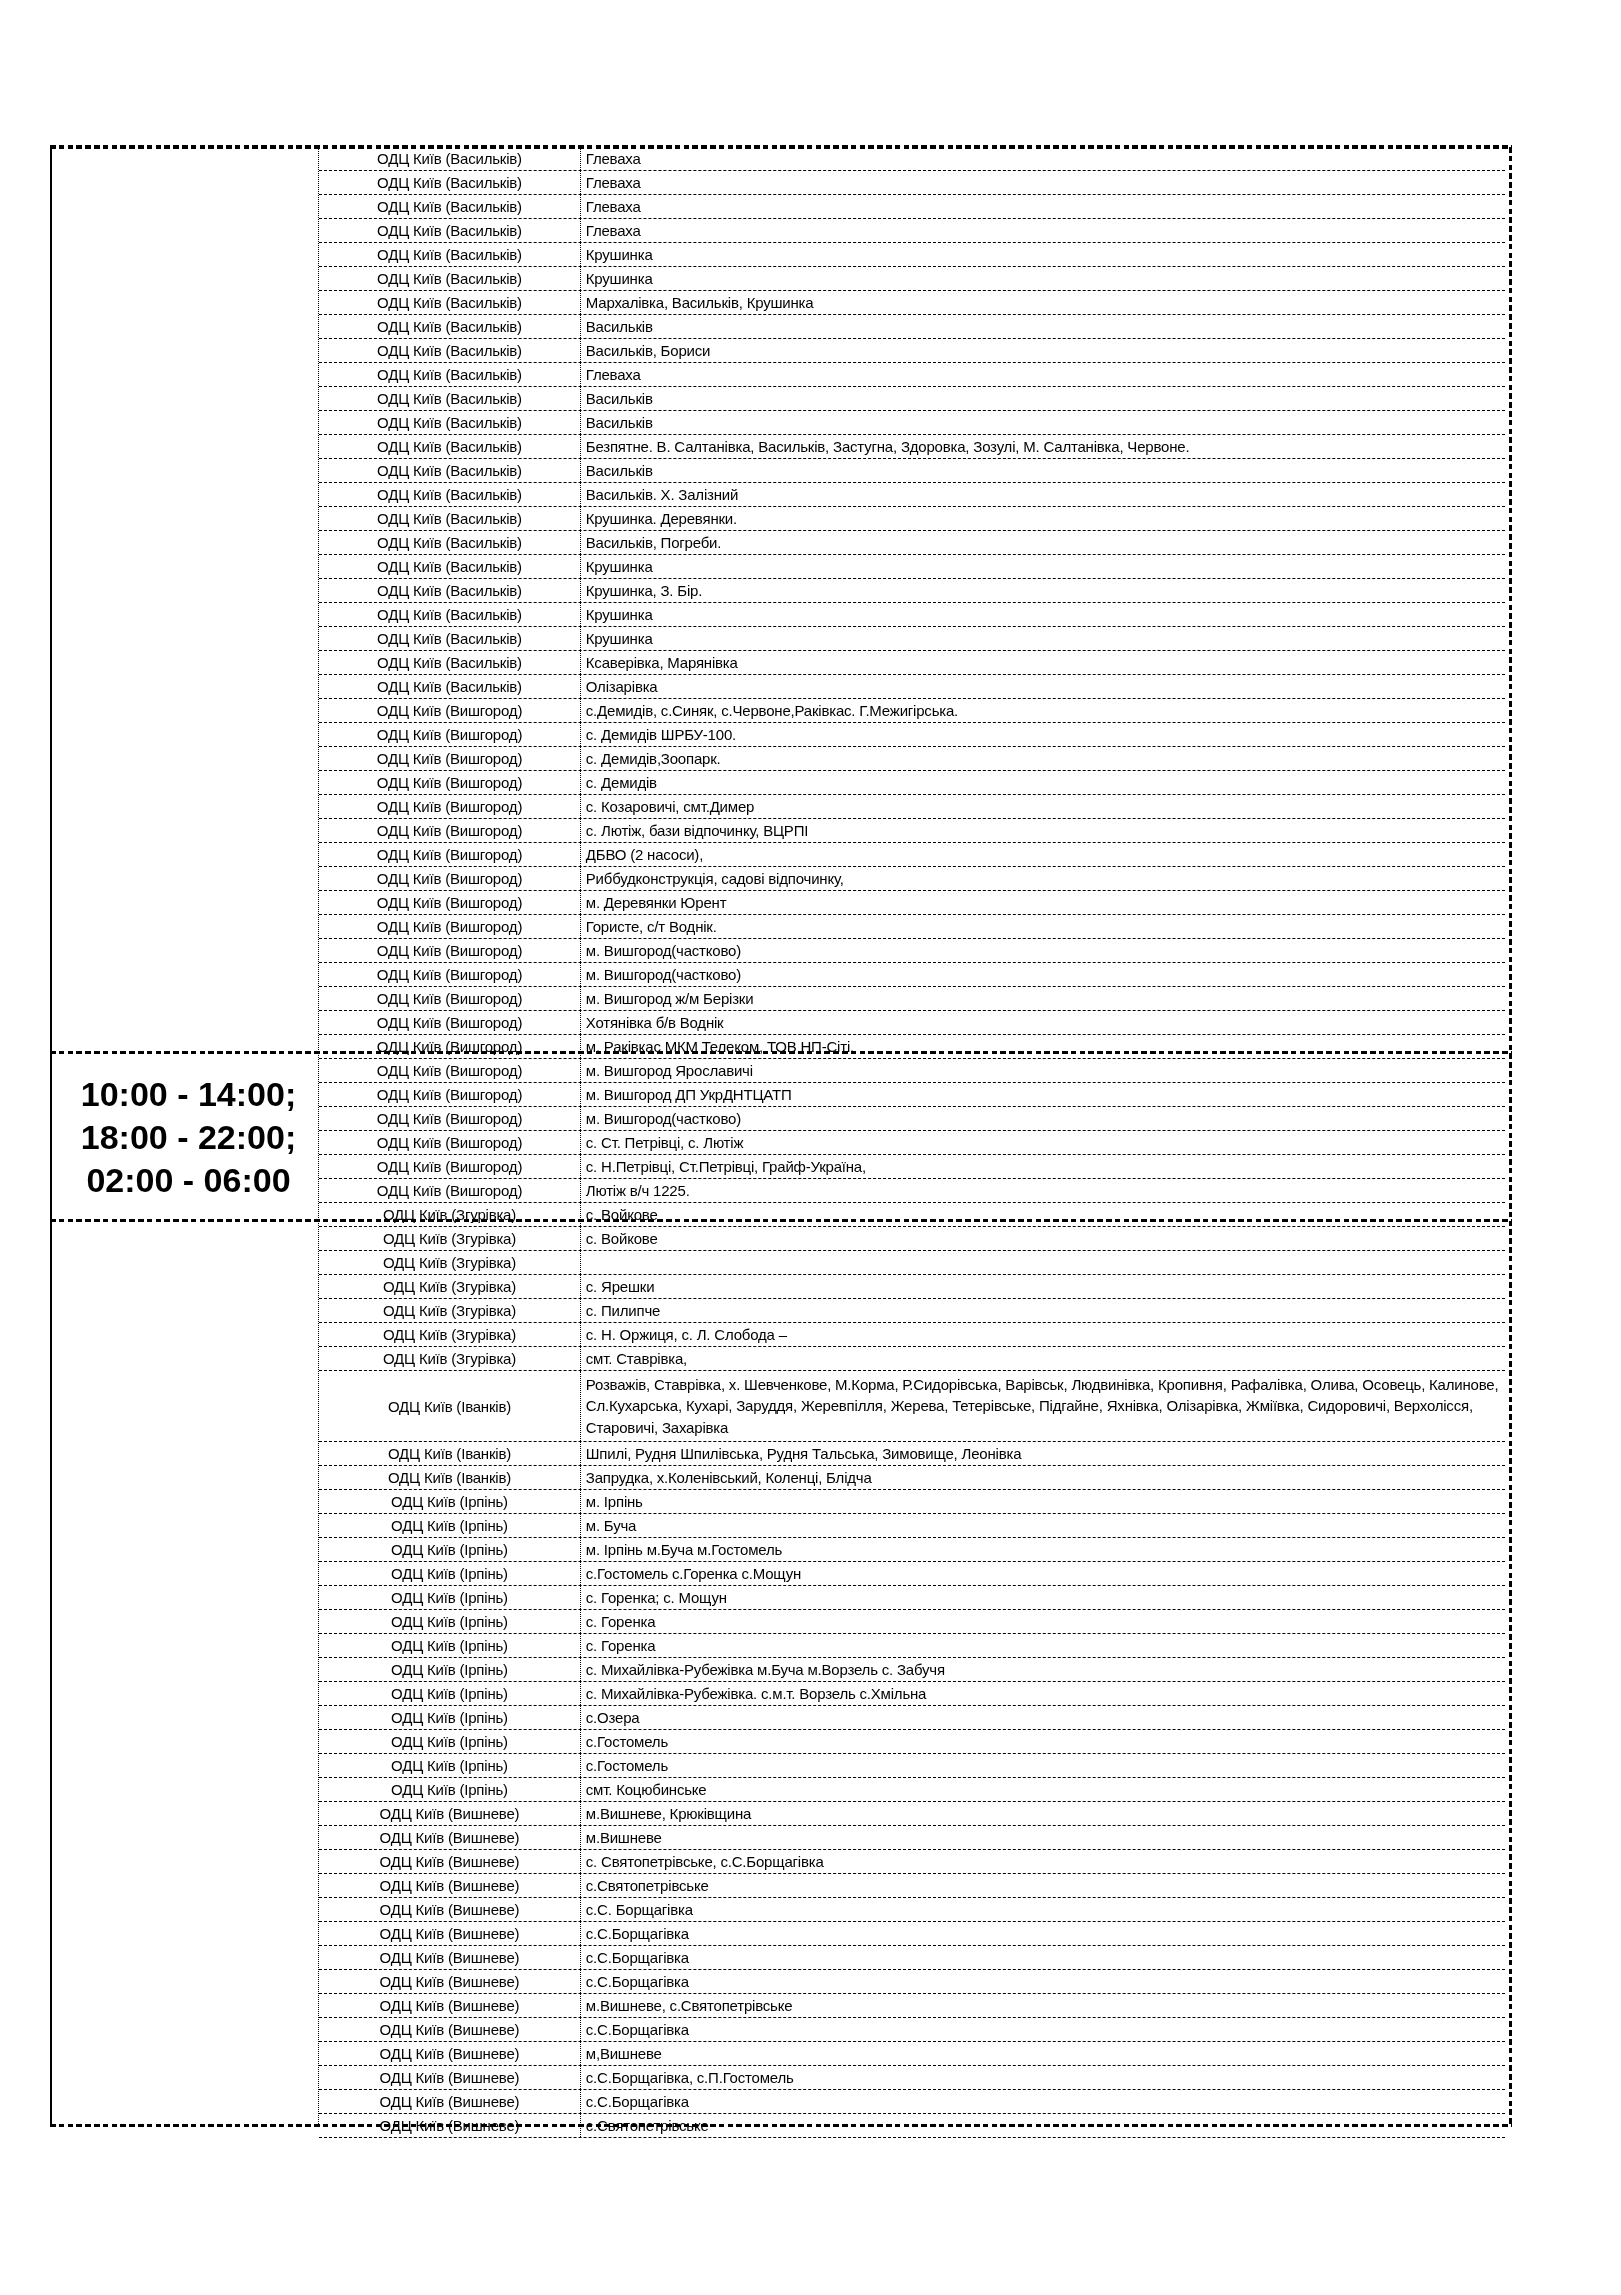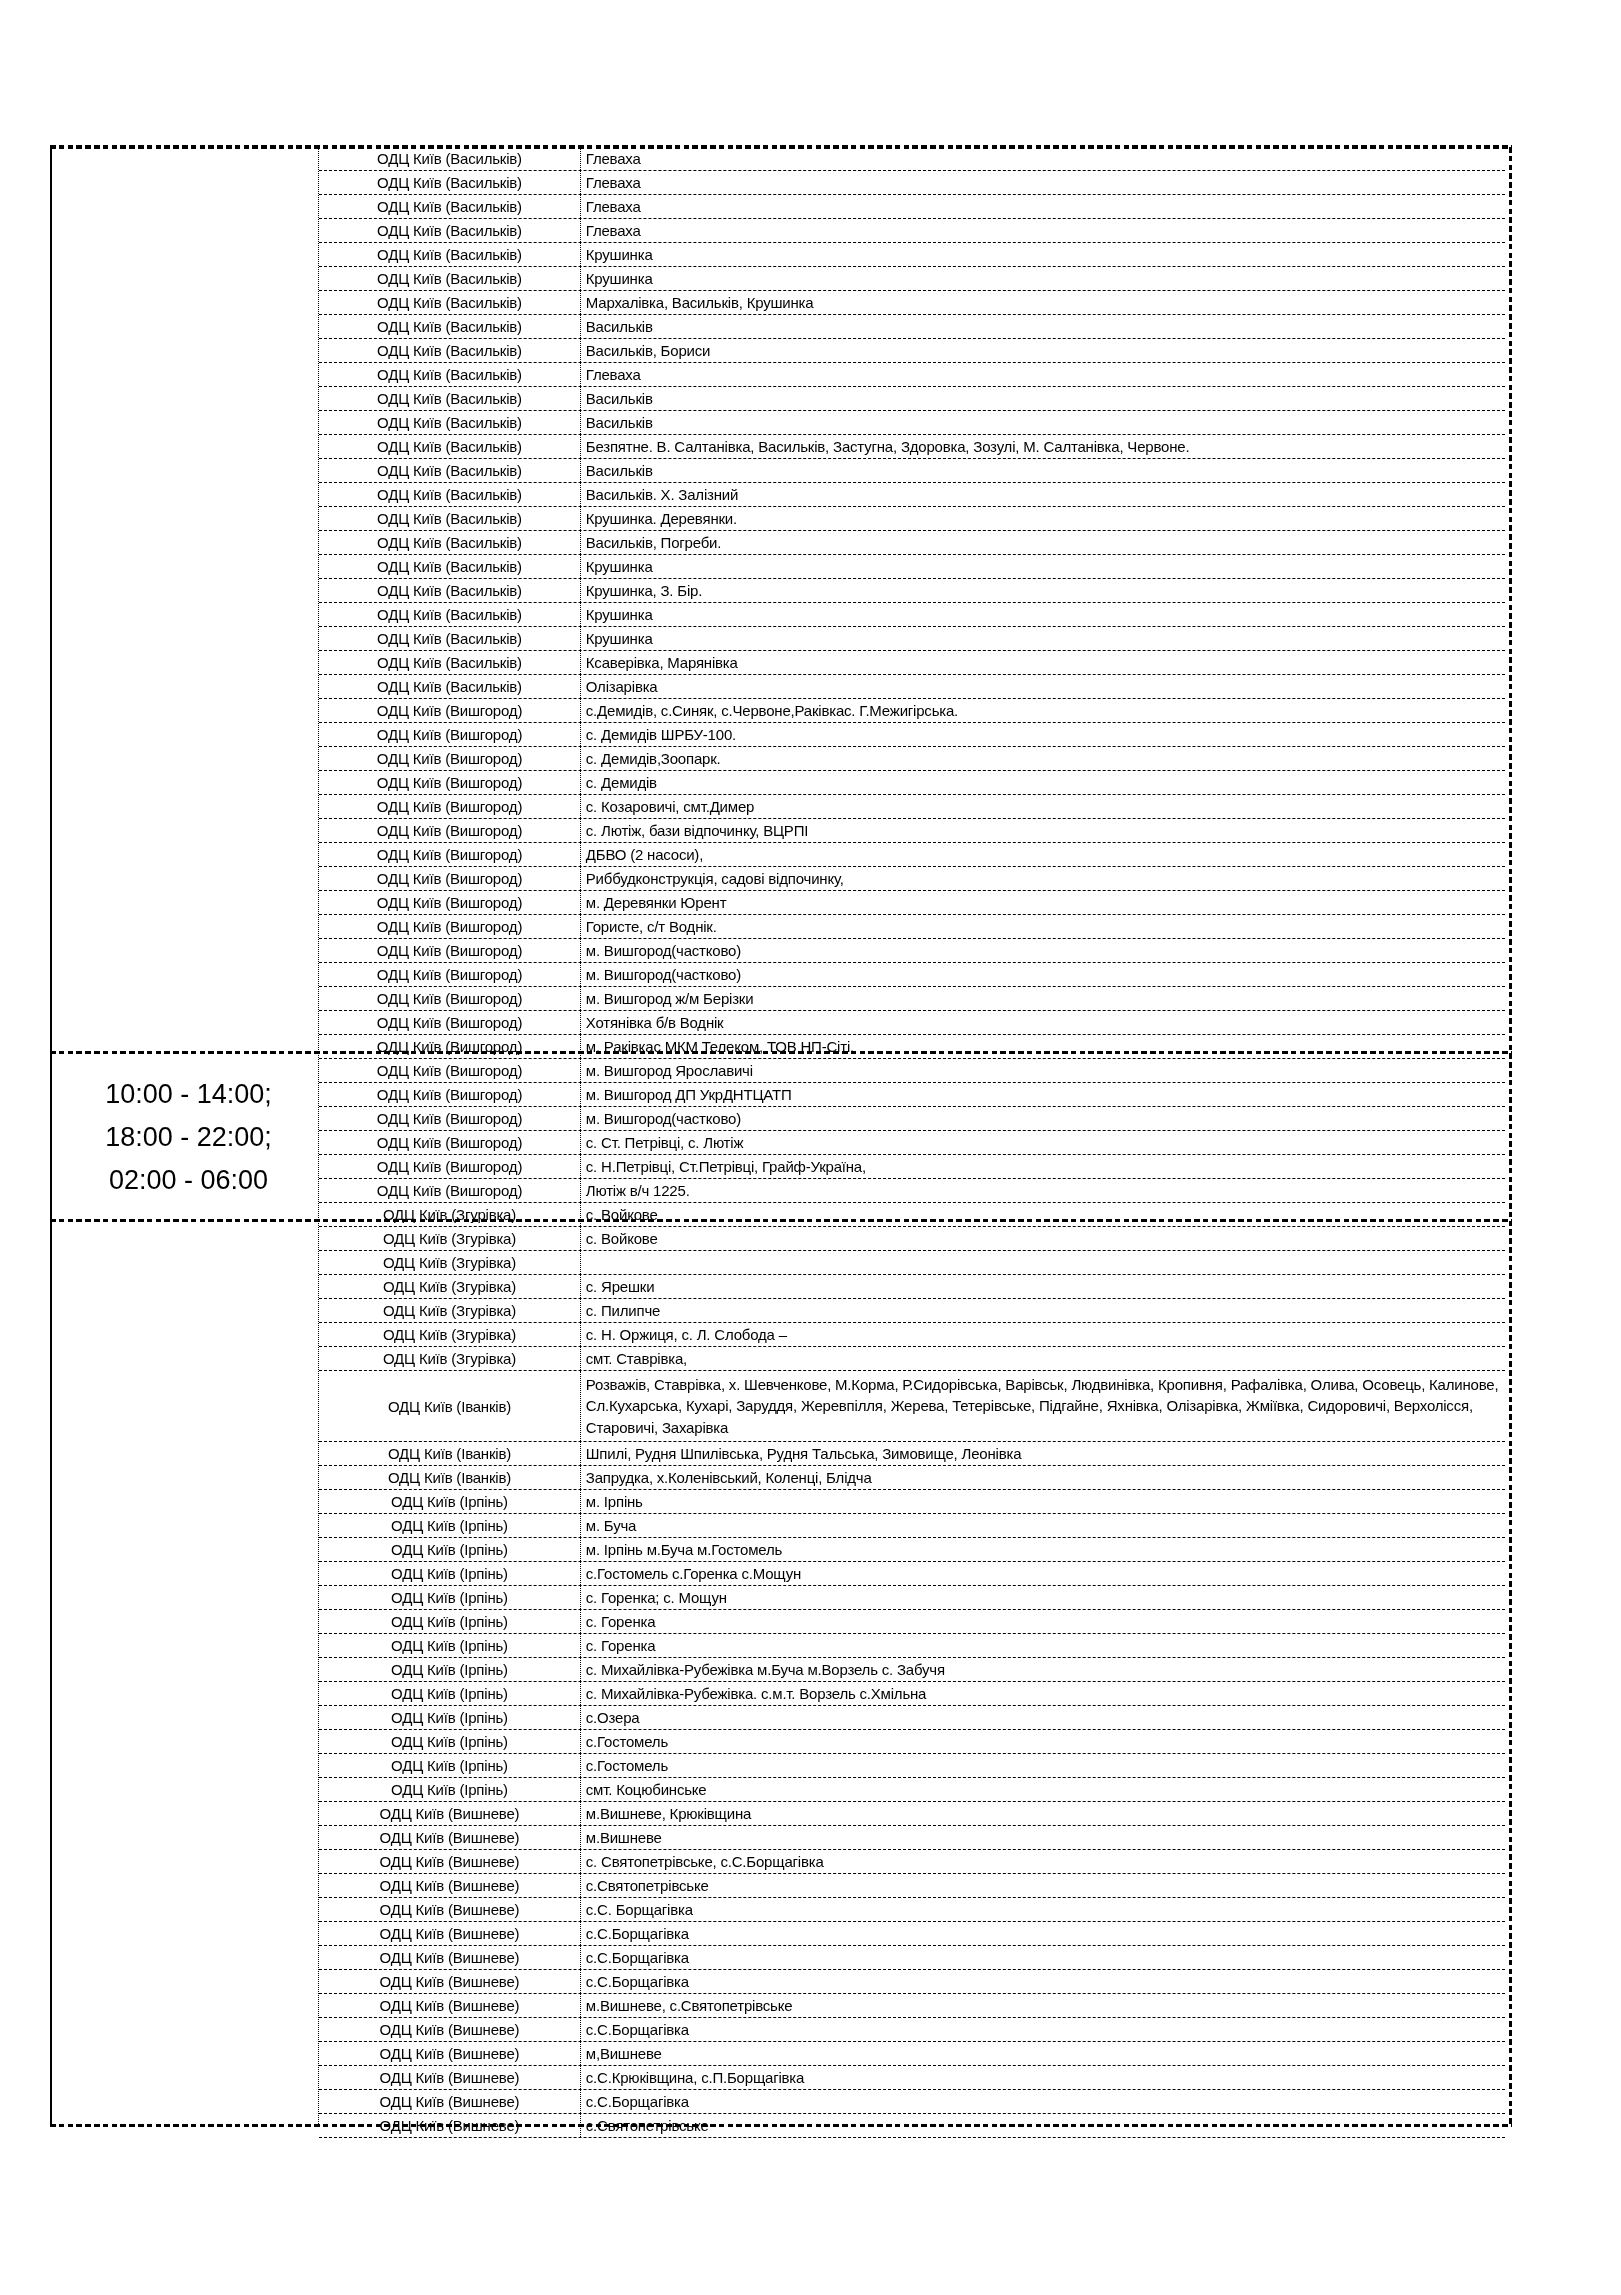--- a/index.html
+++ b/index.html
@@ -16,7 +16,7 @@
   .col1{position:absolute;left:0;top:0;width:273px;height:100%;}
   .time-cell{position:absolute;left:0;top:906px;width:273px;height:168px;
              display:flex;flex-direction:column;justify-content:center;align-items:center;
-             font-weight:normal;font-size:27px;line-height:43px;letter-spacing:0px;
+             font-weight:bold;font-size:34px;line-height:43px;letter-spacing:0px;
              text-align:center;}
   .rows{position:absolute;left:266px;top:0;width:1187px;height:100%;
         border-left:1.6px dotted #000;box-sizing:border-box;display:flex;flex-direction:column;}

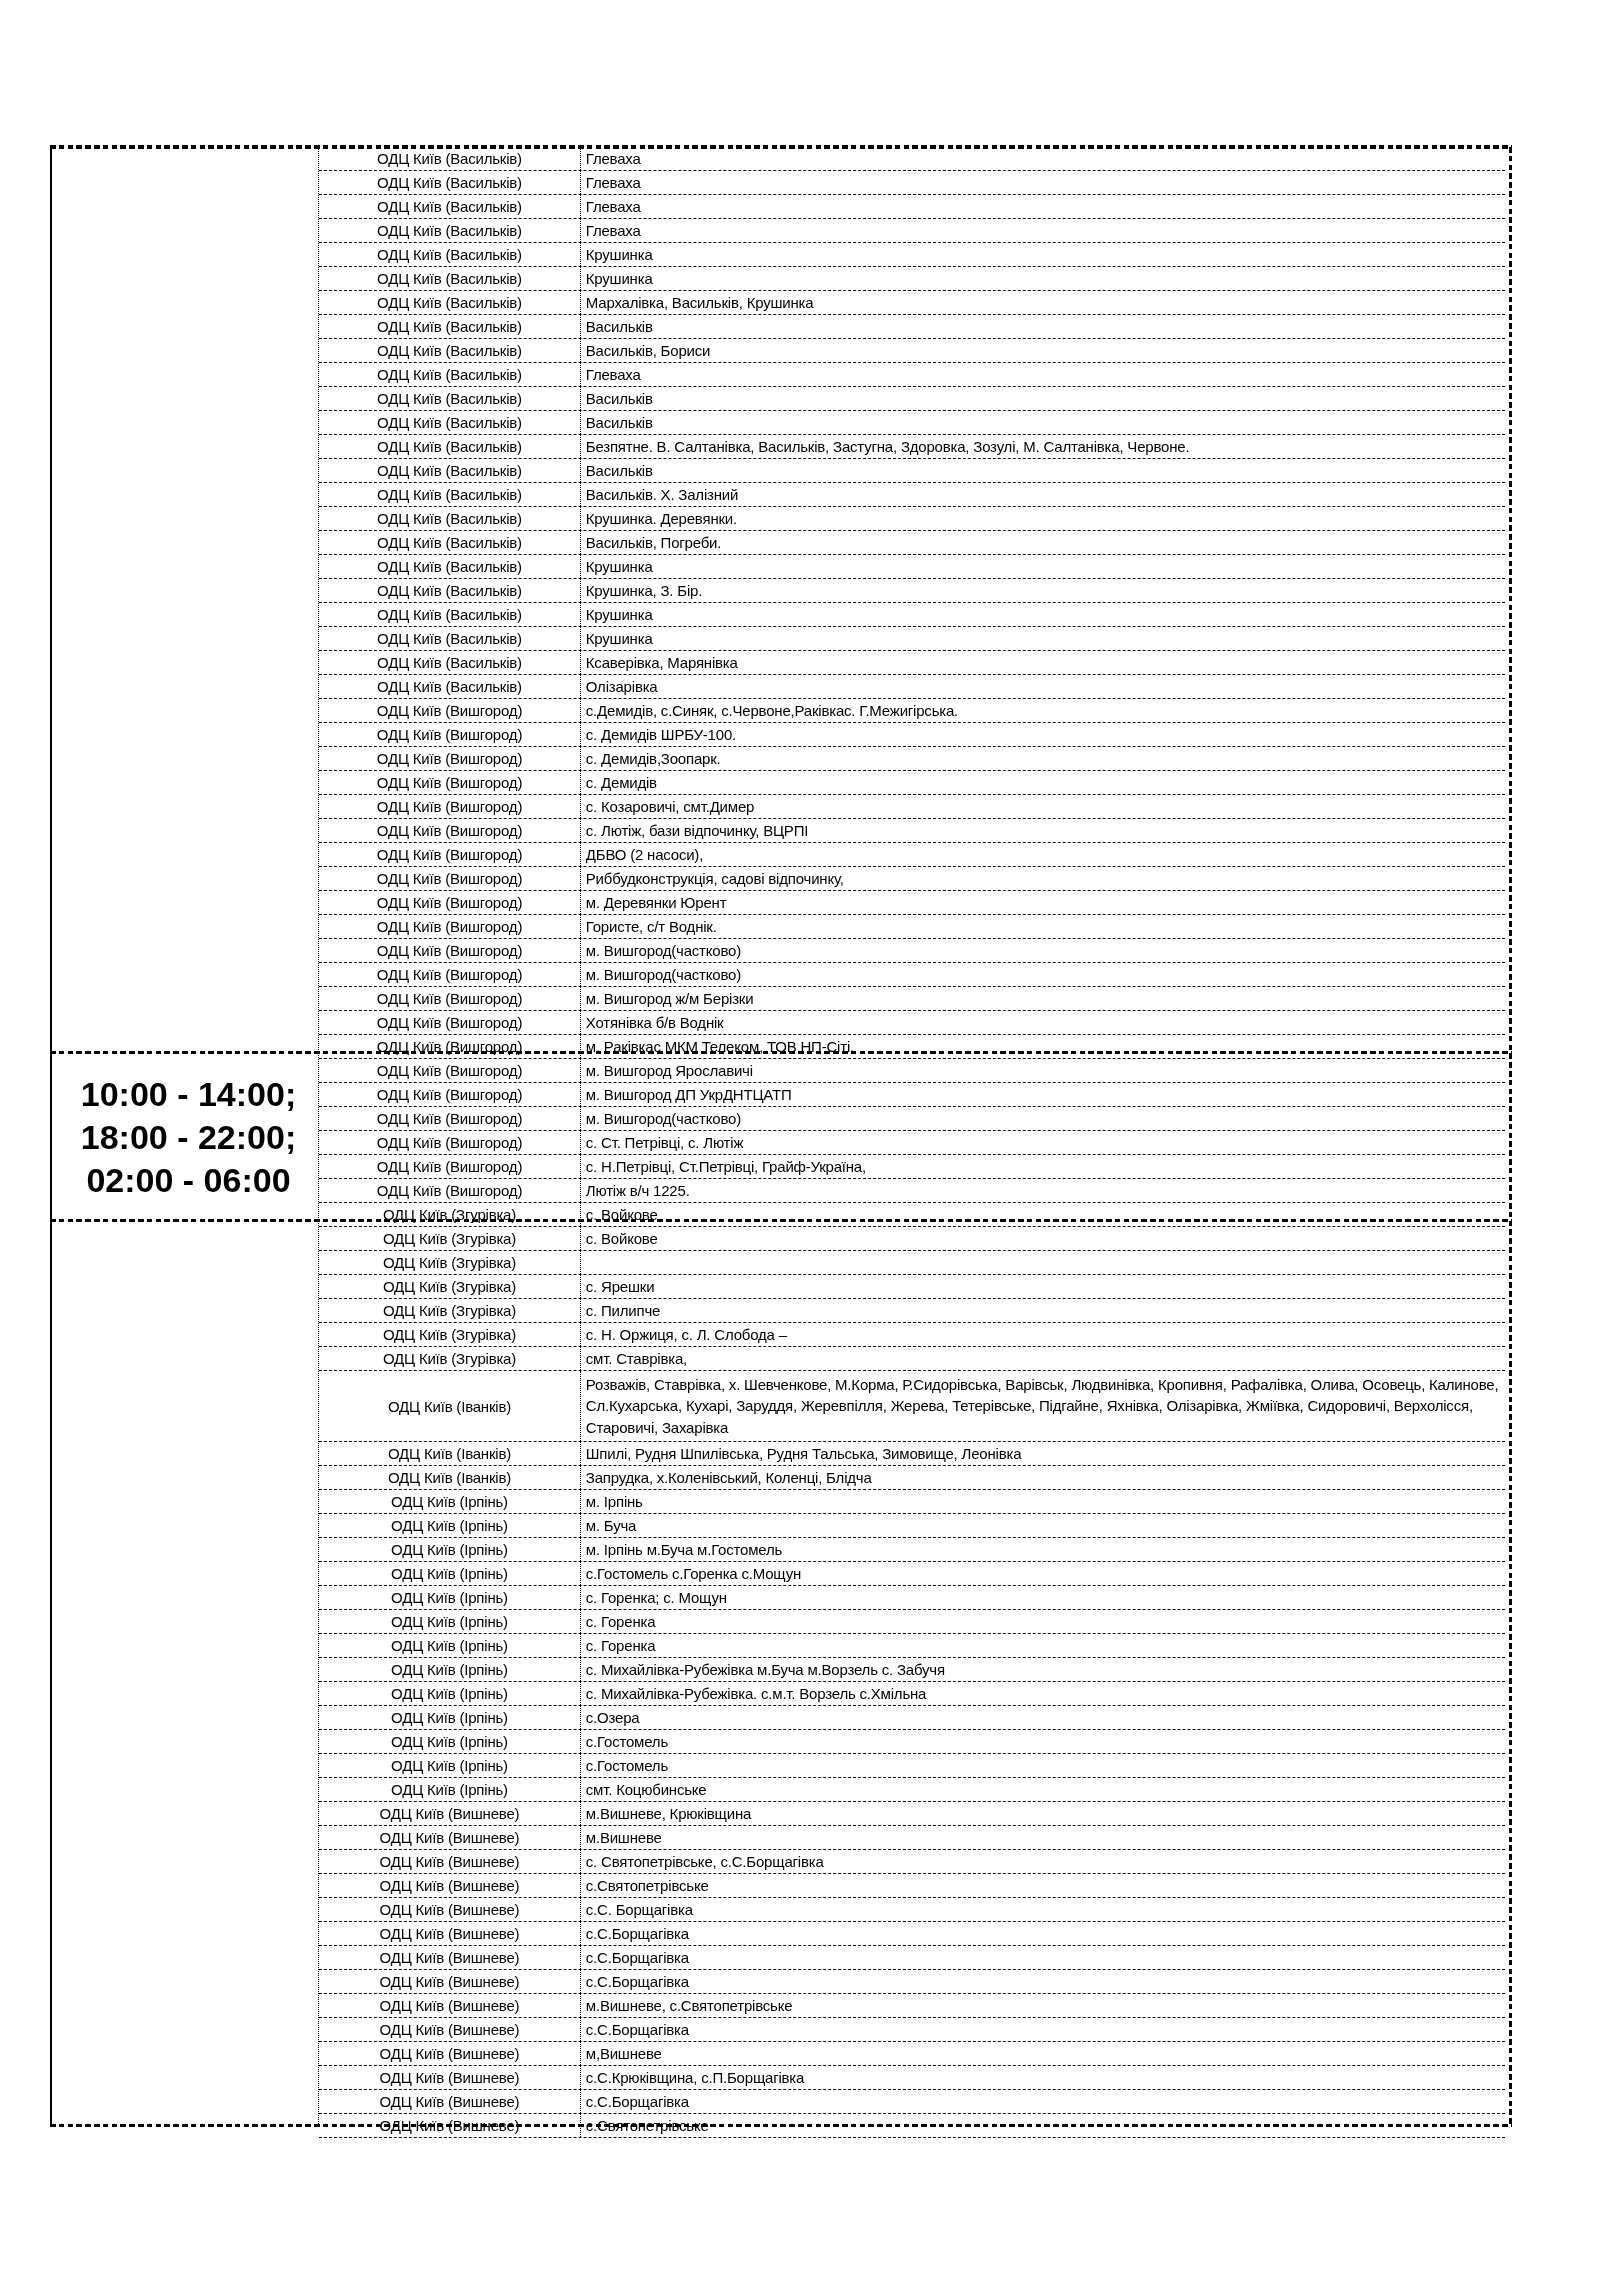--- a/index.html
+++ b/index.html
@@ -671,7 +671,7 @@
       <span>ОДЦ Київ (Вишневе)</span>
     </div>
     <div class="cell area">
-      <span>с.С.Крюківщина, с.П.Борщагівка</span>
+      <span>с.С.Борщагівка, с.П.Гостомель</span>
     </div>
   </div>
         <div class="row">

